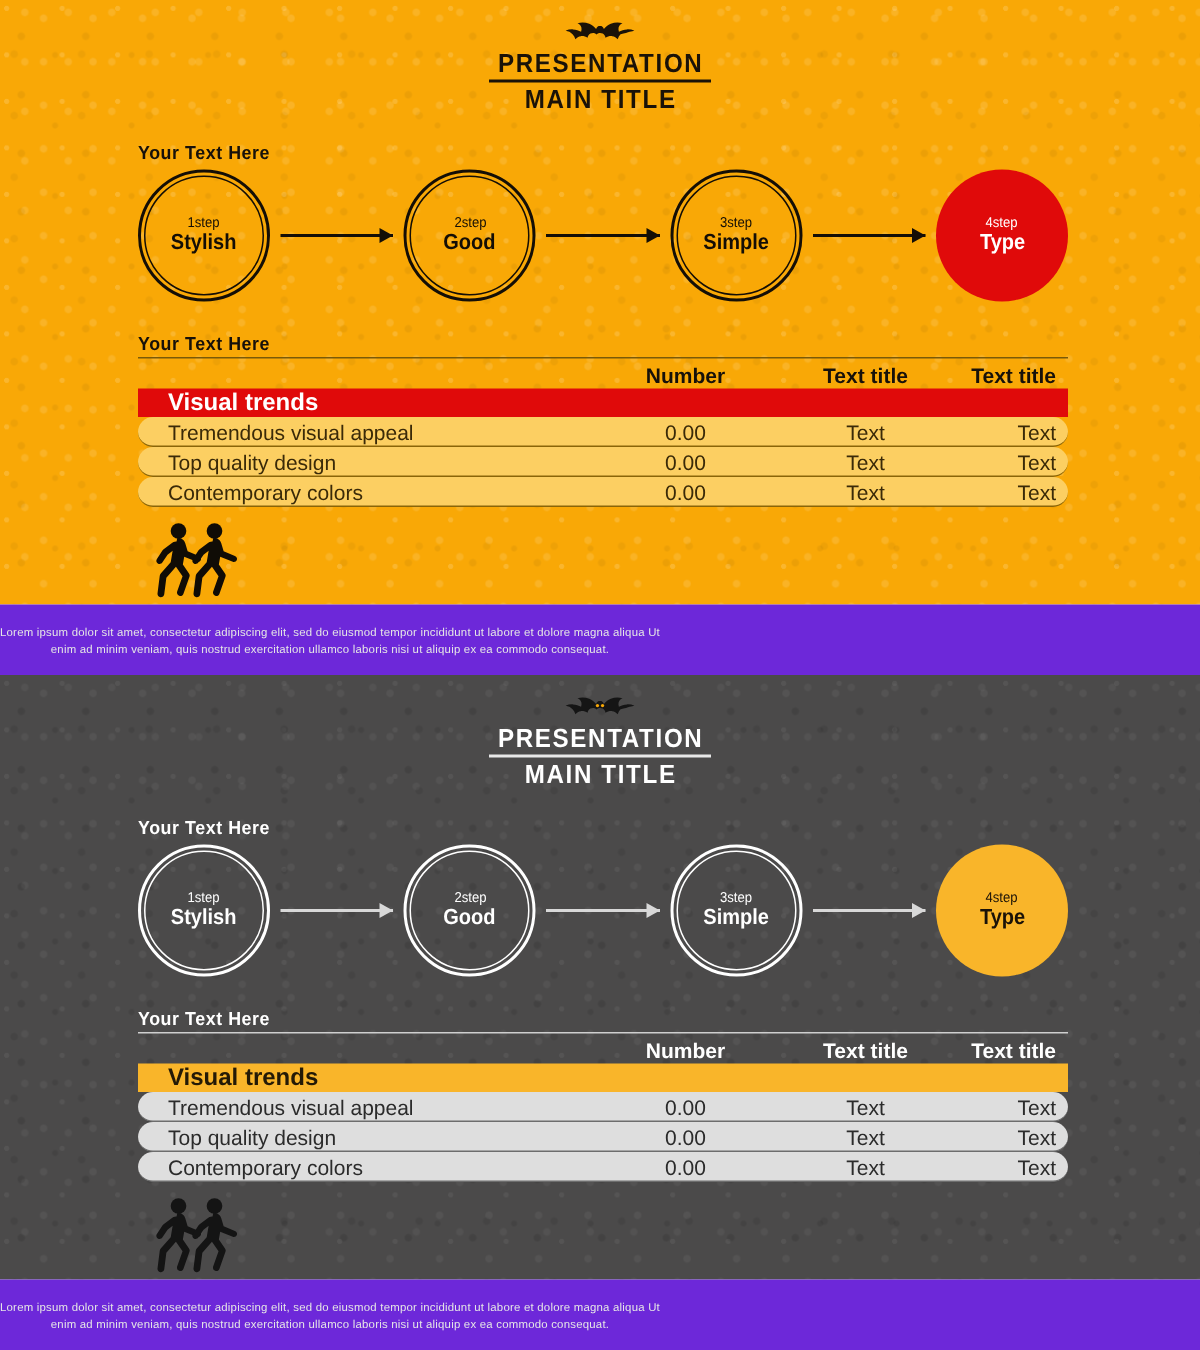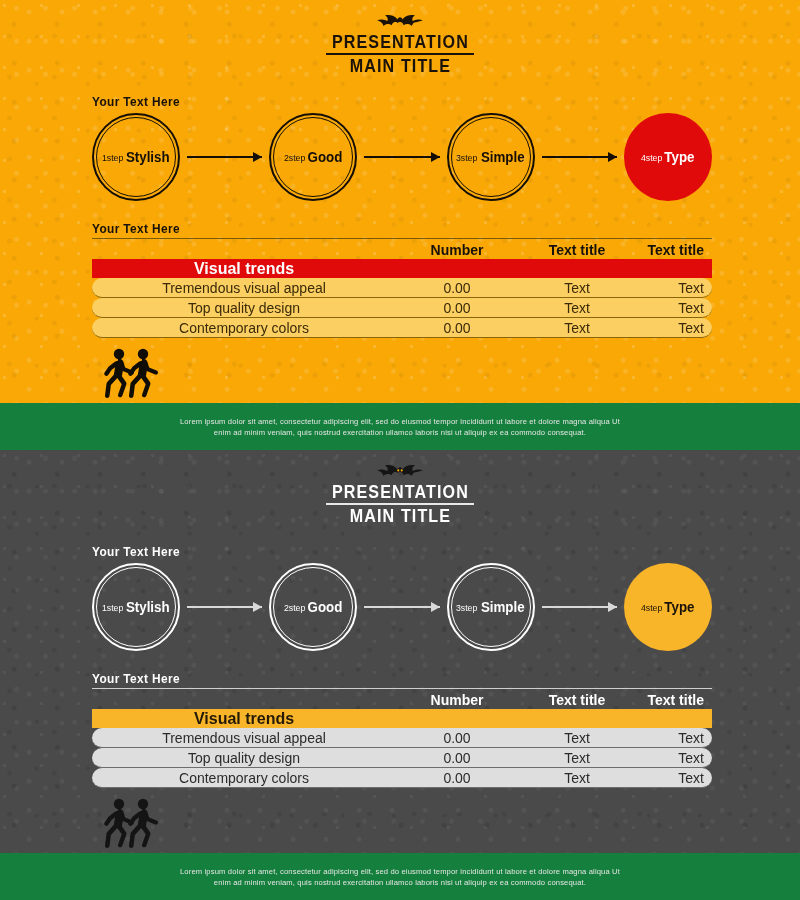--- a/index.html
+++ b/index.html
@@ -118,7 +118,7 @@
     border-radius: 50%;
     flex: 0 0 auto;
     display: flex;
-    flex-direction: row;
+    flex-direction: column;
     align-items: center;
     justify-content: center;
   }

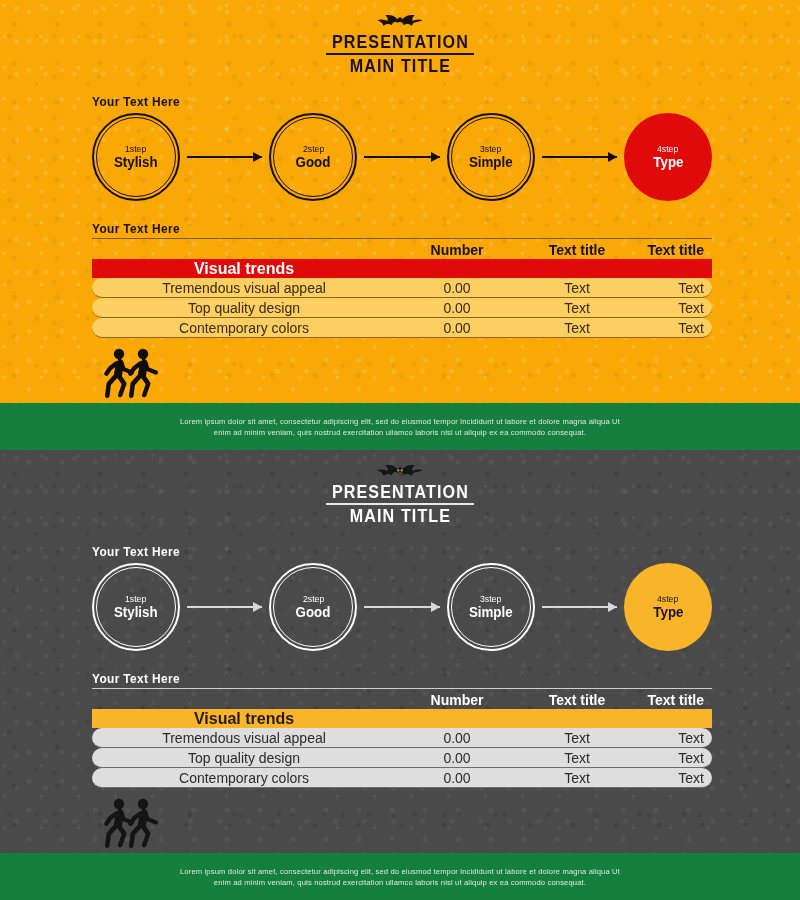--- a/index.html
+++ b/index.html
@@ -214,7 +214,7 @@
     font-size: 14px;
     font-family: "Liberation Sans Narrow", "Liberation Sans", sans-serif;
   }
-  .c1 { width: 300px; padding-left: 4px; text-align: center; }
+  .c1 { width: 300px; padding-left: 20px; text-align: left; }
   .c2 { width: 130px; text-align: center; }
   .c3 { width: 110px; text-align: center; }
   .c4 { width: 80px; text-align: right; padding-right: 8px; }

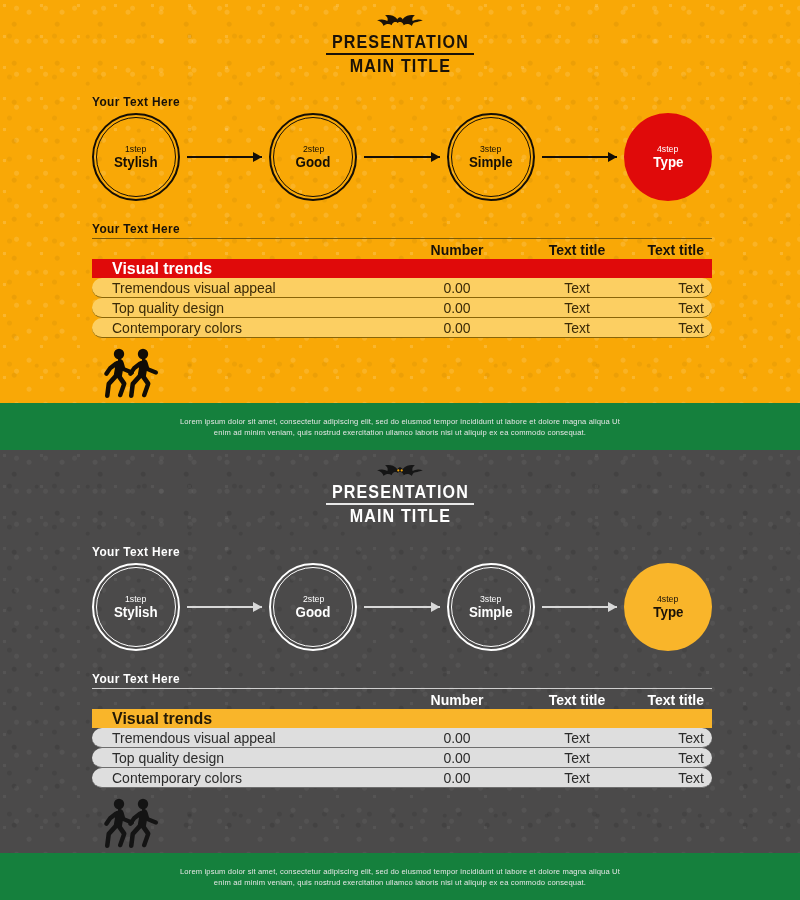--- a/index.html
+++ b/index.html
@@ -250,10 +250,9 @@
     top: 403px;
     width: 800px;
     height: 47px;
-    background: #15803d;
+    background: #6d28d9;
     display: flex;
     align-items: center;
-    justify-content: center;
   }
   .footer-text {
     width: 440px;

